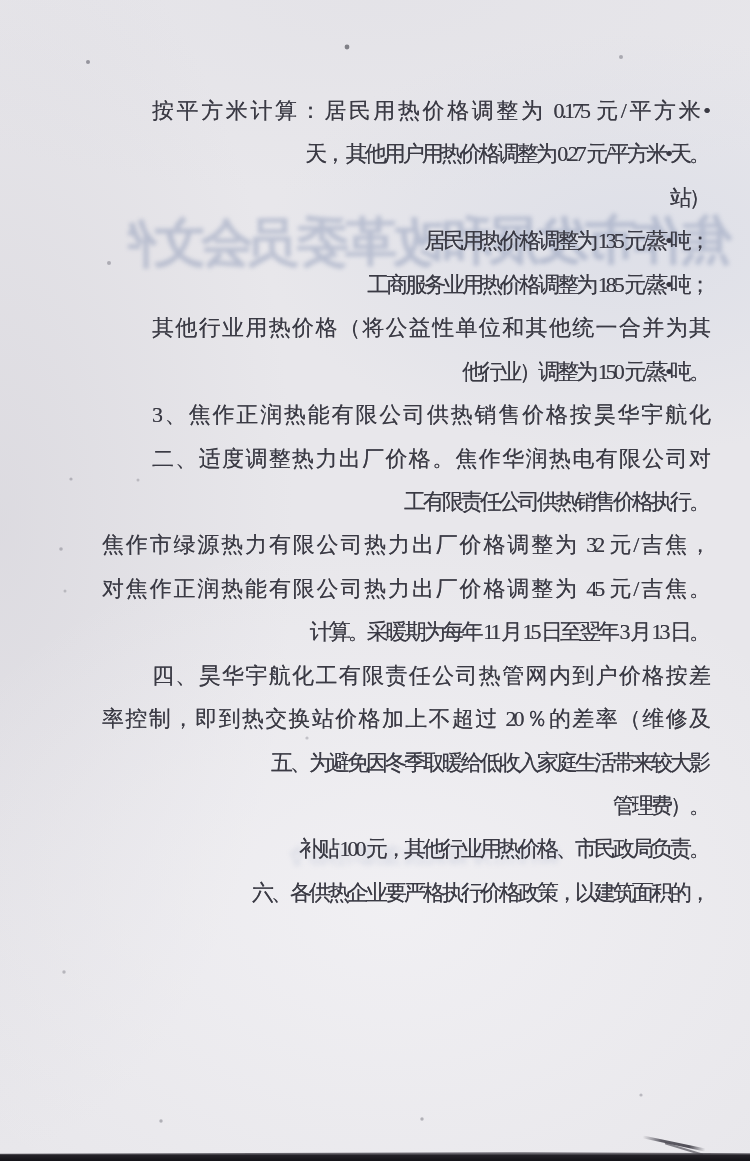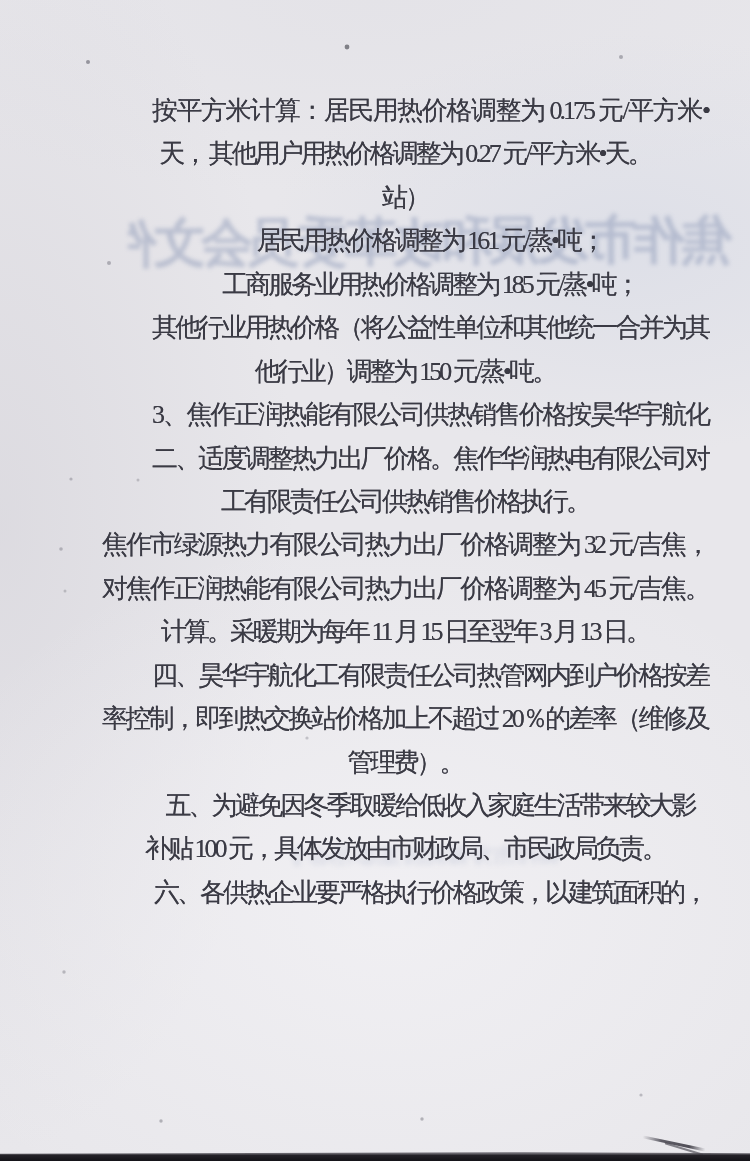--- a/index.html
+++ b/index.html
@@ -43,7 +43,7 @@
   
   .doc-text{
     position:absolute;left:102px;top:89px;width:606px;
-    font-size:26px;letter-spacing:-3px;line-height:43.45px;
+    font-size:22px;letter-spacing:-3px;line-height:43.45px;
     color:var(--ink);
     text-shadow:0 0 .6px rgba(58,58,68,.75);
   }

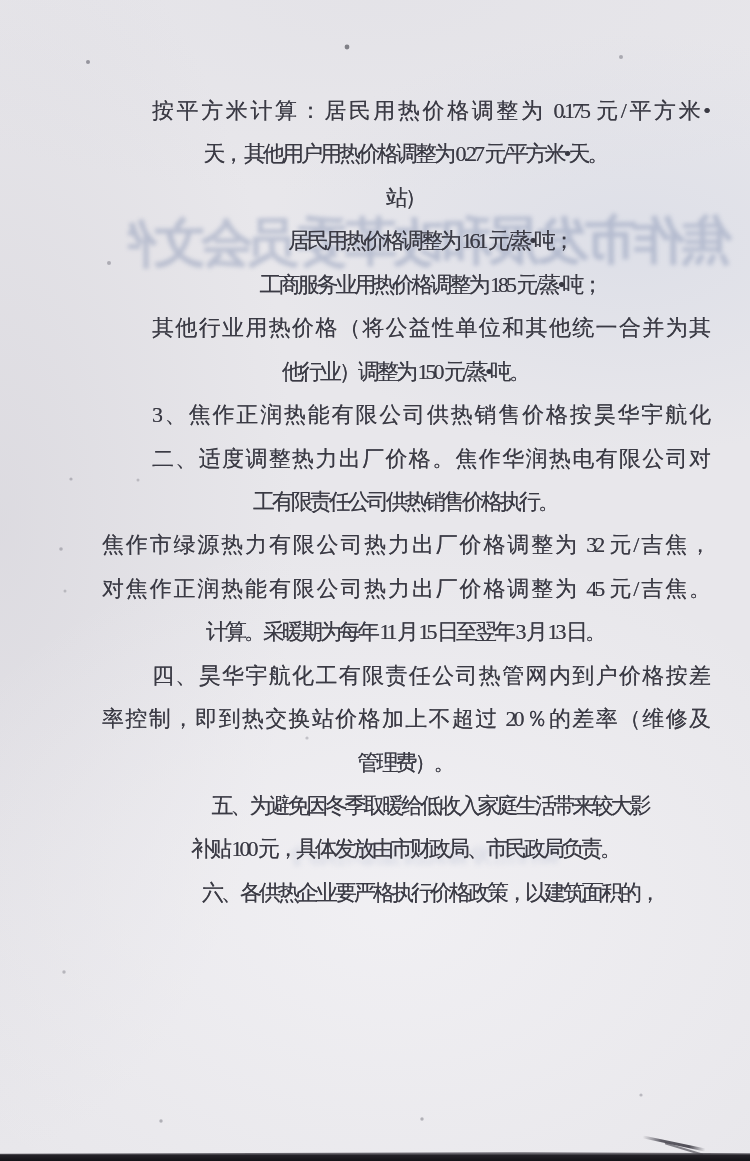--- a/index.html
+++ b/index.html
@@ -47,7 +47,7 @@
     color:var(--ink);
     text-shadow:0 0 .6px rgba(58,58,68,.75);
   }
-  .doc-line{height:43.45px;white-space:nowrap;text-align:center;}
+  .doc-line{height:43.45px;white-space:nowrap;text-align:right;}
   .doc-line.just{white-space:normal;text-align:justify;text-align-last:justify;}
   .doc-line.indent{padding-left:50px;}
   

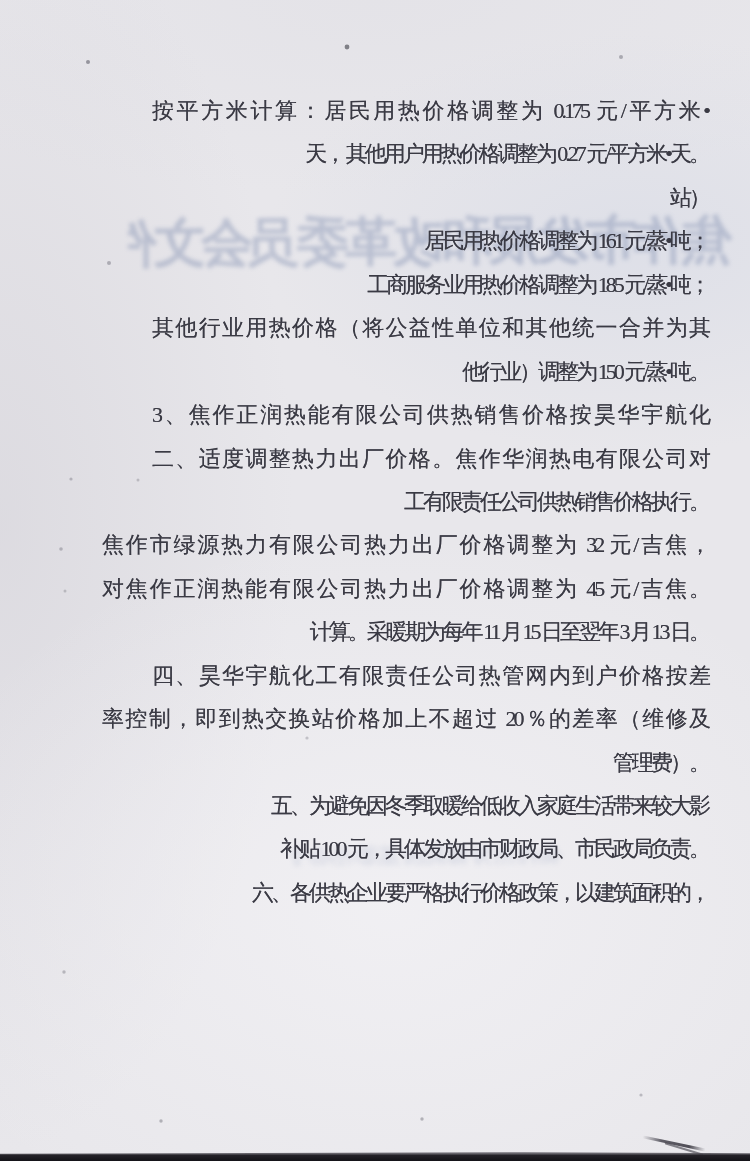--- a/index.html
+++ b/index.html
@@ -96,7 +96,7 @@
       <div class="doc-line indent just">按平方米计算：居民用热价格调整为 0.175 元/平方米•</div>
       <div class="doc-line">天， 其他用户用热价格调整为 0.27 元/平方米•天。</div>
       <div class="doc-line">站）</div>
-      <div class="doc-line indent">居民用热价格调整为 161 元/蒸•吨；</div>
+      <div class="doc-line indent">居民用热价格调整为 135 元/蒸•吨；</div>
       <div class="doc-line indent">工商服务业用热价格调整为 185 元/蒸•吨；</div>
       <div class="doc-line indent just">其他行业用热价格（将公益性单位和其他统一合并为其</div>
       <div class="doc-line">他行业）调整为 150 元/蒸•吨。</div>

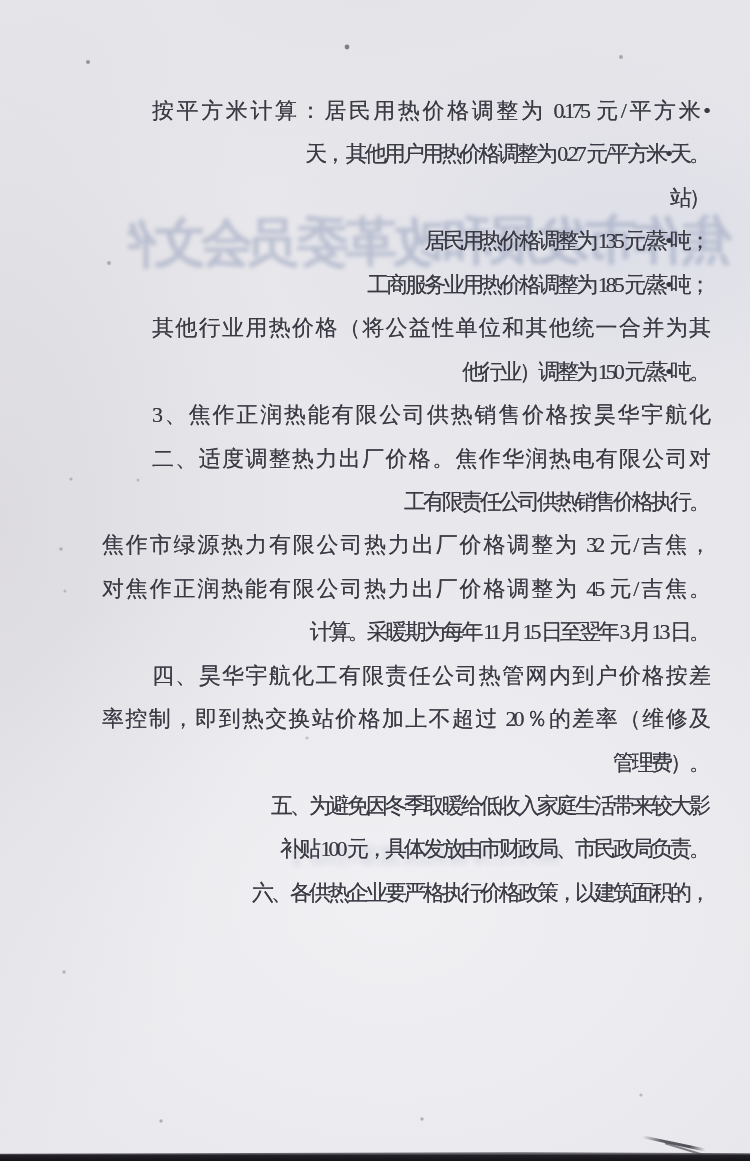--- a/index.html
+++ b/index.html
@@ -108,8 +108,8 @@
       <div class="doc-line">计算。采暖期为每年 11 月 15 日至翌年 3 月 13 日。</div>
       <div class="doc-line indent just">四、昊华宇航化工有限责任公司热管网内到户价格按差</div>
       <div class="doc-line just">率控制，即到热交换站价格加上不超过 20％的差率（维修及</div>
+      <div class="doc-line indent">五、为避免因冬季取暖给低收入家庭生活带来较大影</div>
       <div class="doc-line">管理费）。</div>
-      <div class="doc-line indent">五、为避免因冬季取暖给低收入家庭生活带来较大影</div>
       <div class="doc-line">补贴 100 元，具体发放由市财政局、市民政局负责。</div>
       <div class="doc-line indent">六、各供热企业要严格执行价格政策，以建筑面积的，</div>
     </div>

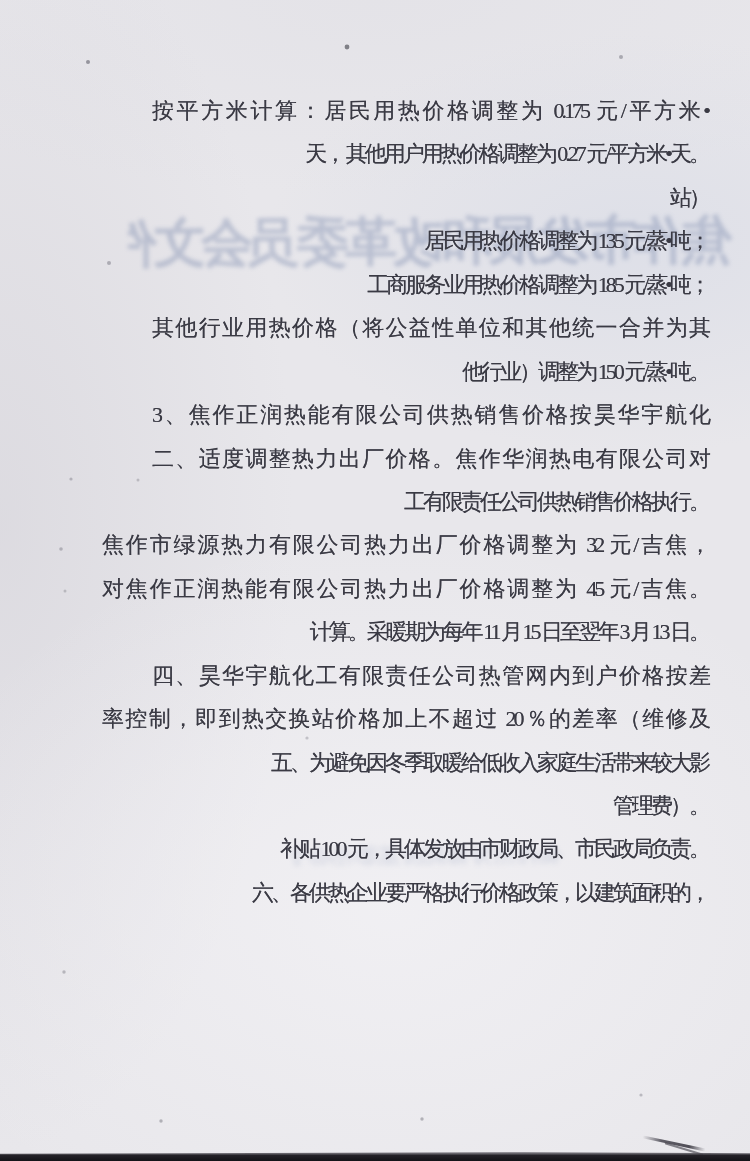--- a/index.html
+++ b/index.html
@@ -110,7 +110,7 @@
       <div class="doc-line just">率控制，即到热交换站价格加上不超过 20％的差率（维修及</div>
       <div class="doc-line indent">五、为避免因冬季取暖给低收入家庭生活带来较大影</div>
       <div class="doc-line">管理费）。</div>
-      <div class="doc-line">补贴 100 元，具体发放由市财政局、市民政局负责。</div>
+      <div class="doc-line">补贴 100 元，其他行业用热价格、市民政局负责。</div>
       <div class="doc-line indent">六、各供热企业要严格执行价格政策，以建筑面积的，</div>
     </div>
   <div class="speckles"></div>

